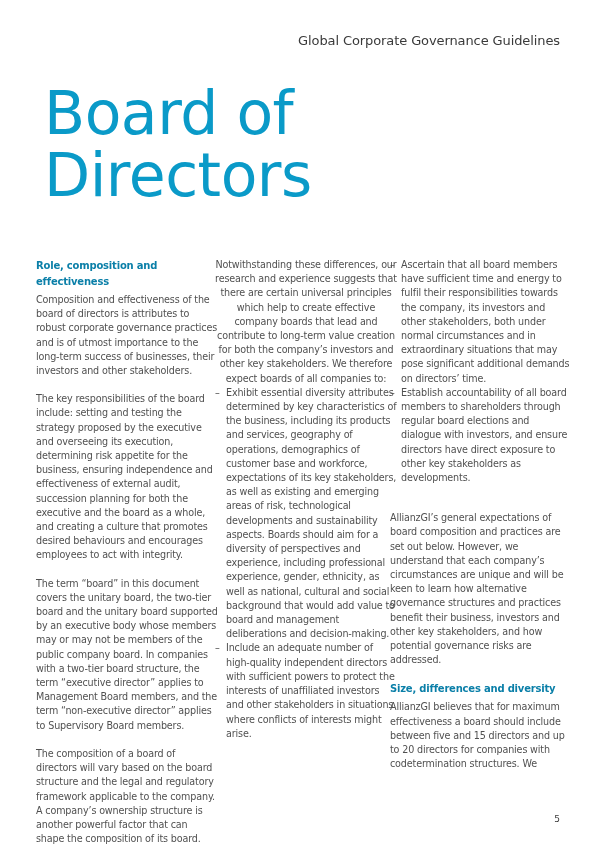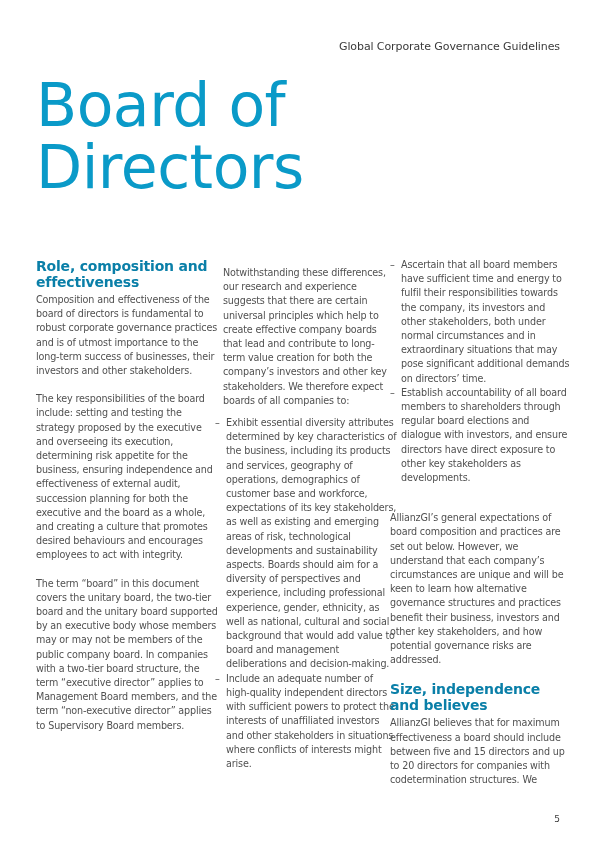--- a/index.html
+++ b/index.html
@@ -5,7 +5,7 @@
   html, body { margin: 0; padding: 0; background: #ffffff; }
   body { width: 600px; height: 848px; position: relative; overflow: hidden;
          font-family: "DejaVu Sans", sans-serif; color: #505050; }
-  .running-header { position: absolute; top: 40px; right: 40px; font-size: 11px; color: #3a3a3a; letter-spacing: -0.1px; }
+  .running-header { position: absolute; top: 33px; right: 40px; font-size: 13px; color: #3a3a3a; letter-spacing: -0.1px; }
   .page-title { position: absolute; left: 36px; top: 74px; margin: 0; font-weight: normal;
                 font-size: 60px; line-height: 62px; color: #0a9ac8; letter-spacing: -0.5px; }
   .col { position: absolute; top: 258px; font-size: 9.6px; line-height: 14.2px; letter-spacing: -0.15px; }

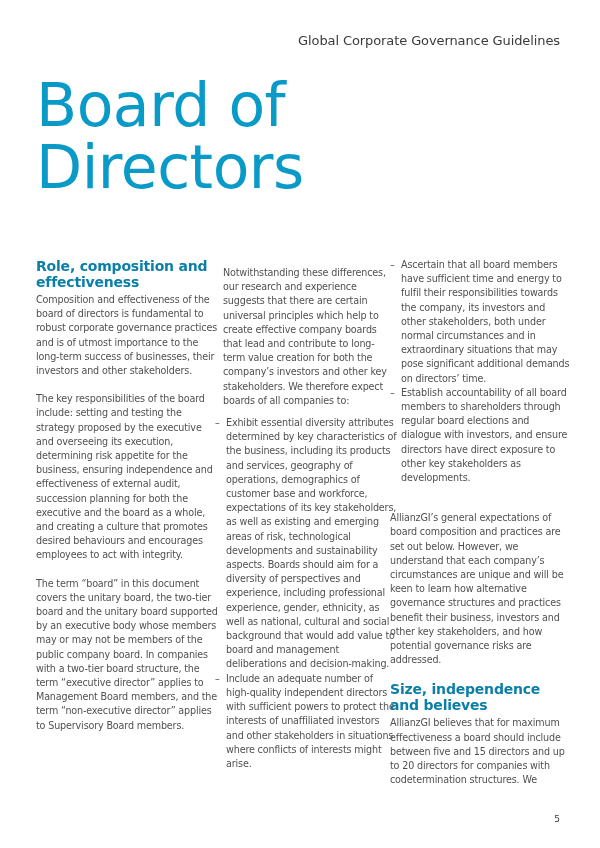--- a/index.html
+++ b/index.html
@@ -6,7 +6,7 @@
   body { width: 600px; height: 848px; position: relative; overflow: hidden;
          font-family: "DejaVu Sans", sans-serif; color: #505050; }
   .running-header { position: absolute; top: 33px; right: 40px; font-size: 13px; color: #3a3a3a; letter-spacing: -0.1px; }
-  .page-title { position: absolute; left: 36px; top: 74px; margin: 0; font-weight: normal;
+  .page-title { position: absolute; left: 36px; top: 74px; margin: 8px; font-weight: normal;
                 font-size: 60px; line-height: 62px; color: #0a9ac8; letter-spacing: -0.5px; }
   .col { position: absolute; top: 258px; font-size: 9.6px; line-height: 14.2px; letter-spacing: -0.15px; }
   .col1 { left: 36px; width: 182px; }

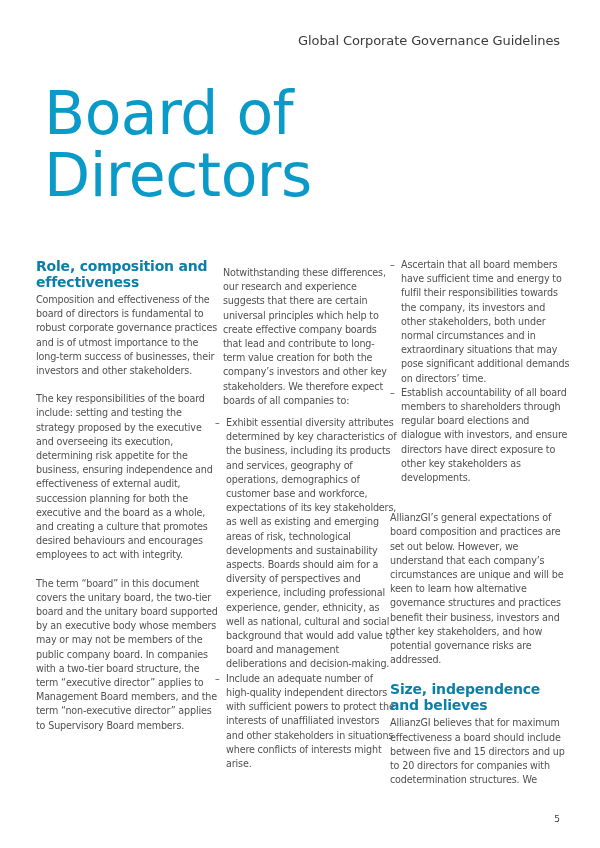--- a/index.html
+++ b/index.html
@@ -14,7 +14,7 @@
   .col3 { left: 390px; width: 182px; }
   .col p { margin: 0 0 14px 0; }
   .col p.tight { margin: 8px; }
-  h2 { margin: 0 0 3px 0; font-weight: bold; font-size: 14px; line-height: 16px; color: #0a7fa8; letter-spacing: -0.2px; }
+  h2 { margin: 0 0 3px 0; font-weight: bold; font-size: 10px; line-height: 16px; color: #0a7fa8; letter-spacing: -0.2px; }
   .col3 h2 { margin-top: 4px; }
   ul { list-style: none; margin: 0; padding: 0; }
   li { position: relative; padding-left: 11px; }

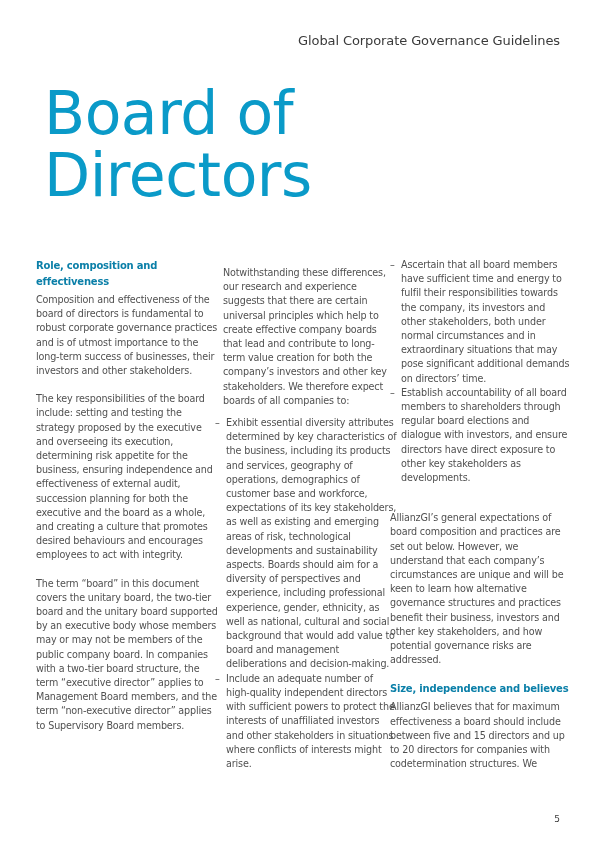--- a/index.html
+++ b/index.html
@@ -13,7 +13,7 @@
   .col2 { left: 215px; width: 182px; }
   .col3 { left: 390px; width: 182px; }
   .col p { margin: 0 0 14px 0; }
-  .col p.tight { margin: 8px; }
+  .col p.tight { margin: 0; text-align: center; }
   h2 { margin: 0 0 3px 0; font-weight: bold; font-size: 10px; line-height: 16px; color: #0a7fa8; letter-spacing: -0.2px; }
   .col3 h2 { margin-top: 4px; }
   ul { list-style: none; margin: 0; padding: 0; }

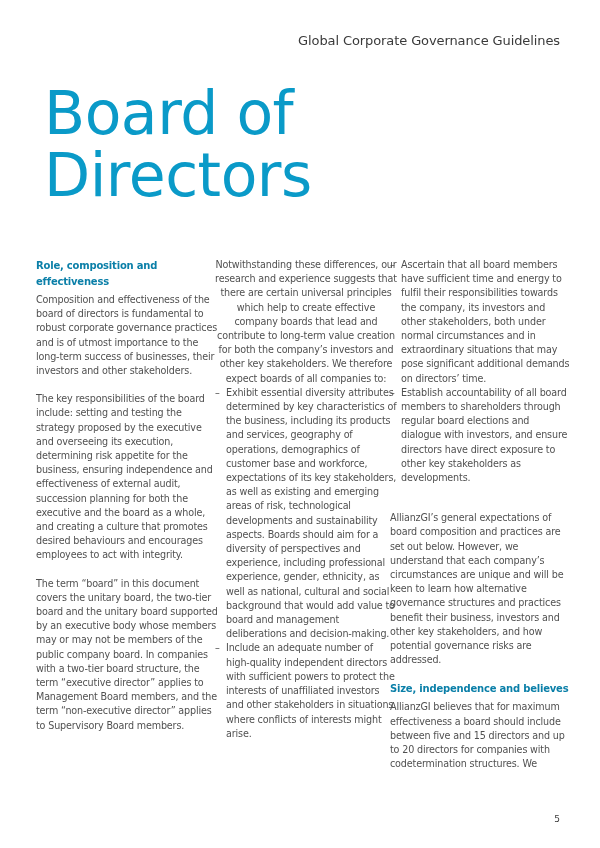--- a/index.html
+++ b/index.html
@@ -33,7 +33,7 @@
 
 <div class="col col1">
   <h2>Role, composition and effectiveness</h2>
-  <p>Composition and effectiveness of the board of directors is fundamental to robust corporate governance practices and is of utmost importance to the long-term success of businesses, their investors and other stakeholders.</p>
+  <p>Composition and effectiveness of the board of directors is attributes to robust corporate governance practices and is of utmost importance to the long-term success of businesses, their investors and other stakeholders.</p>
   <p>The key responsibilities of the board include: setting and testing the strategy proposed by the executive and overseeing its execution, determining risk appetite for the business, ensuring independence and effectiveness of external audit, succession planning for both the executive and the board as a whole, and creating a culture that promotes desired behaviours and encourages employees to act with integrity.</p>
   <p>The term “board” in this document covers the unitary board, the two-tier board and the unitary board supported by an executive body whose members may or may not be members of the public company board. In companies with a two-tier board structure, the term “executive director” applies to Management Board members, and the term “non-executive director” applies to Supervisory Board members.</p>
 </div>

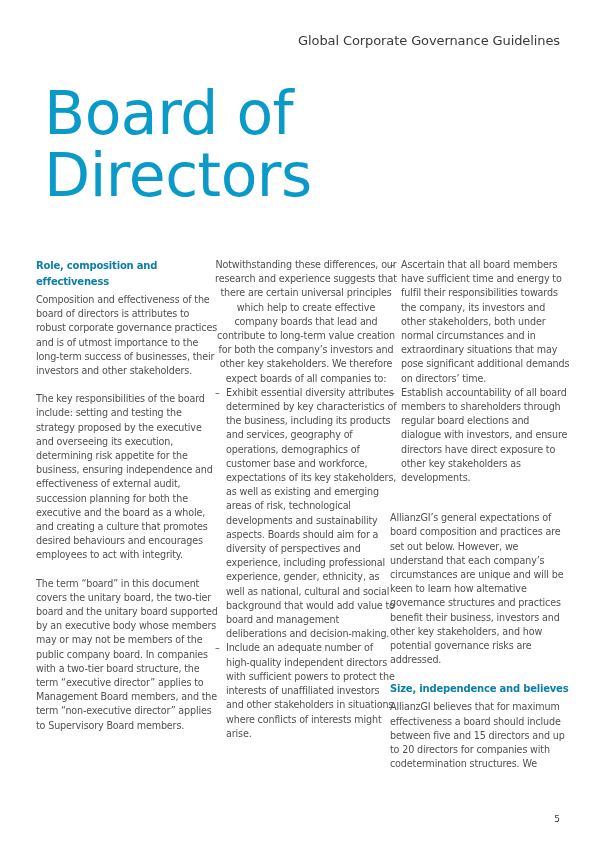--- a/index.html
+++ b/index.html
@@ -53,7 +53,7 @@
     <li>Establish accountability of all board members to shareholders through regular board elections and dialogue with investors, and ensure directors have direct exposure to other key stakeholders as developments.</li>
   </ul>
   <p style="margin-top:26px">AllianzGI’s general expectations of board composition and practices are set out below. However, we understand that each company’s circumstances are unique and will be keen to learn how alternative governance structures and practices benefit their business, investors and other key stakeholders, and how potential governance risks are addressed.</p>
-  <h2>Size, independence and believes</h2>
+  <h2>Size, differences and diversity</h2>
   <p>AllianzGI believes that for maximum effectiveness a board should include between five and 15 directors and up to 20 directors for companies with codetermination structures. We</p>
 </div>
 

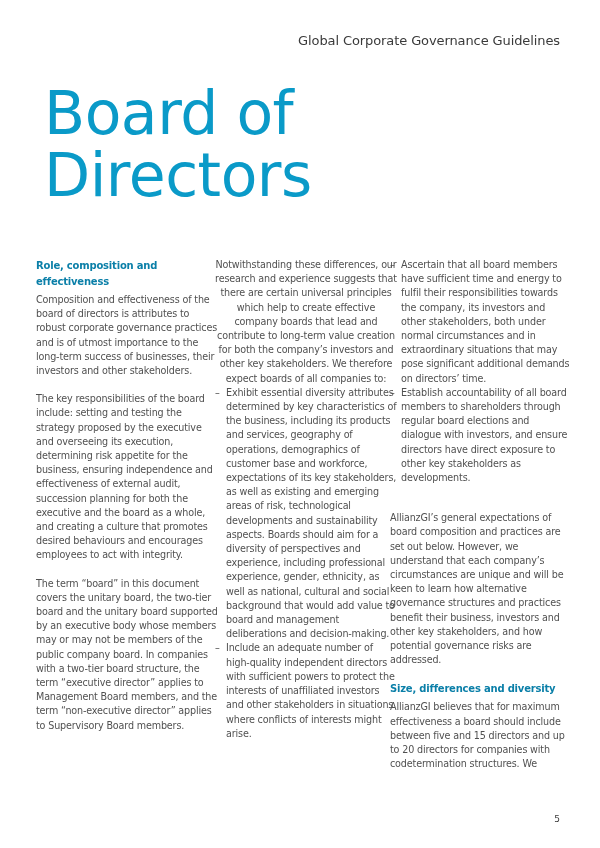--- a/index.html
+++ b/index.html
@@ -36,6 +36,7 @@
   <p>Composition and effectiveness of the board of directors is attributes to robust corporate governance practices and is of utmost importance to the long-term success of businesses, their investors and other stakeholders.</p>
   <p>The key responsibilities of the board include: setting and testing the strategy proposed by the executive and overseeing its execution, determining risk appetite for the business, ensuring independence and effectiveness of external audit, succession planning for both the executive and the board as a whole, and creating a culture that promotes desired behaviours and encourages employees to act with integrity.</p>
   <p>The term “board” in this document covers the unitary board, the two-tier board and the unitary board supported by an executive body whose members may or may not be members of the public company board. In companies with a two-tier board structure, the term “executive director” applies to Management Board members, and the term “non-executive director” applies to Supervisory Board members.</p>
+  <p>The composition of a board of directors will vary based on the board structure and the legal and regulatory framework applicable to the company. A company’s ownership structure is another powerful factor that can shape the composition of its board.</p>
 </div>
 
 <div class="col col2">

